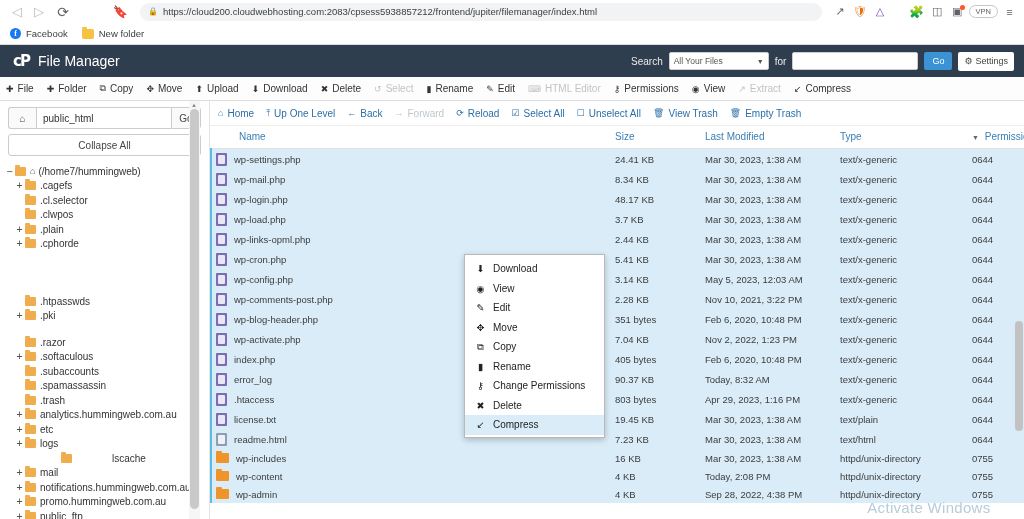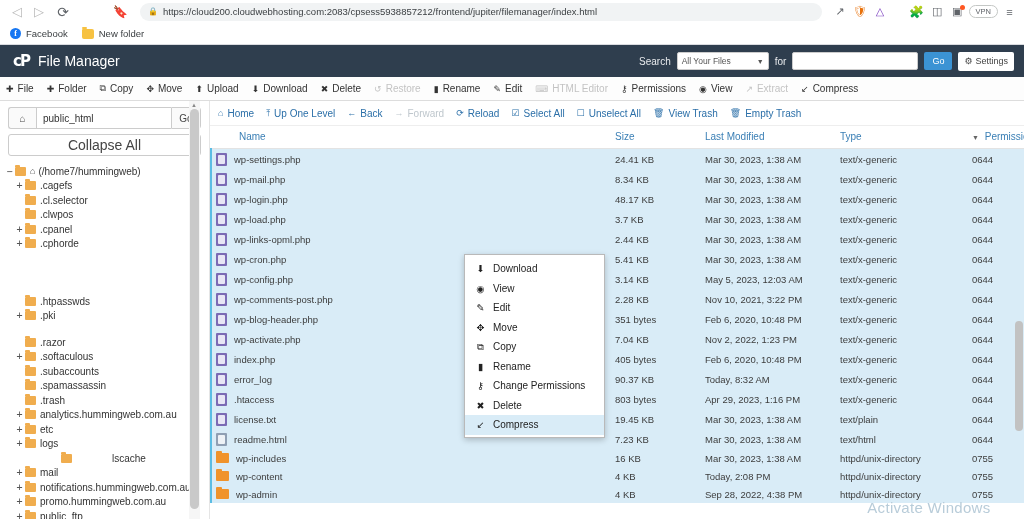--- a/index.html
+++ b/index.html
@@ -67,7 +67,7 @@
   .cp-header-right .lbl { color: #e8eaed; }
   .hdr-select {
     height: 18px; background: #fff; border: 1px solid #ccc; border-radius: 2px;
-    font-size: 8.5px; color: #555; width: 92px; padding: 0 4px;
+    font-size: 8.5px; color: #555; width: 100px; padding: 0 4px;
     display: flex; align-items: center; justify-content: space-between;
   }
   .hdr-input { height: 18px; width: 126px; background: #fff; border: 1px solid #ccc; border-radius: 2px; }

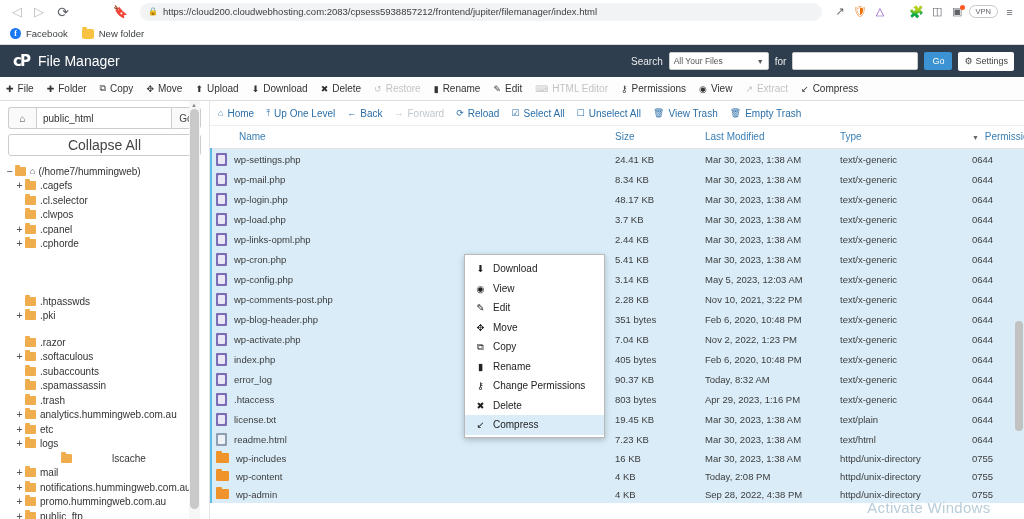--- a/index.html
+++ b/index.html
@@ -258,7 +258,7 @@
     </div>
     <div class="tb-item disabled">
       <span class="tb-ico">↺</span>
-      <span>Restore</span>
+      <span>Select</span>
     </div>
     <div class="tb-item">
       <span class="tb-ico">▮</span>

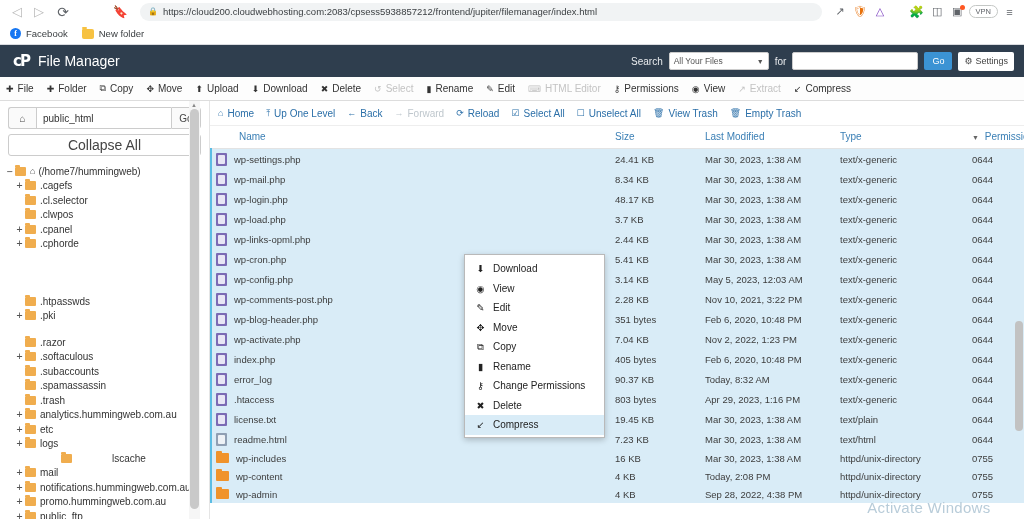--- a/index.html
+++ b/index.html
@@ -100,7 +100,7 @@
   .go-side { width: 30px; height: 22px; border: 1px solid #ccc; border-radius: 0 3px 3px 0;
     display: flex; align-items: center; justify-content: center; font-size: 10px; color: #444; background:#fafafa;}
   .collapse-btn { margin: 5px 8px 0 8px; height: 22px; border: 1px solid #ccc; border-radius: 3px;
-    display: flex; align-items: center; justify-content: center; font-size: 14px; color: #444; background: #fff;}
+    display: flex; align-items: center; justify-content: center; font-size: 10px; color: #444; background: #fff;}
   #tree { margin-top: 8px; padding-left: 4px; }
   .tnode { display: flex; align-items: center; height: 14.5px; font-size: 10px; color: #333; white-space: nowrap; }
   .tnode .plus { width: 11px; text-align: center; font-size: 10px; color: #555; font-family: "DejaVu Sans Mono", monospace; }

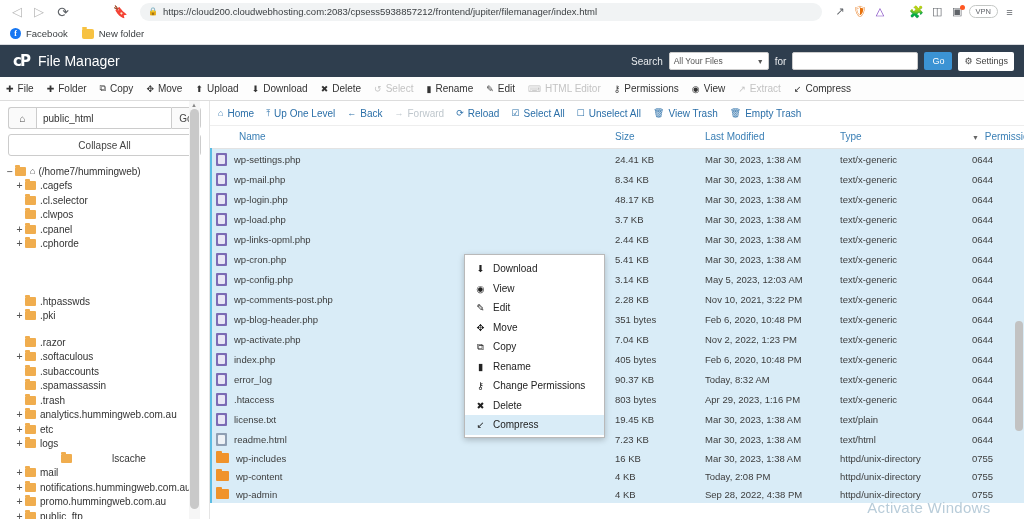--- a/index.html
+++ b/index.html
@@ -324,7 +324,7 @@
         <div class="tnode" style="padding-left: 10px;">
           <span class="plus">+</span>
           <span class="folder"></span>
-          <span>.cpanel</span>
+          <span>.plain</span>
         </div>
         <div class="tnode" style="padding-left: 10px;">
           <span class="plus">+</span>

